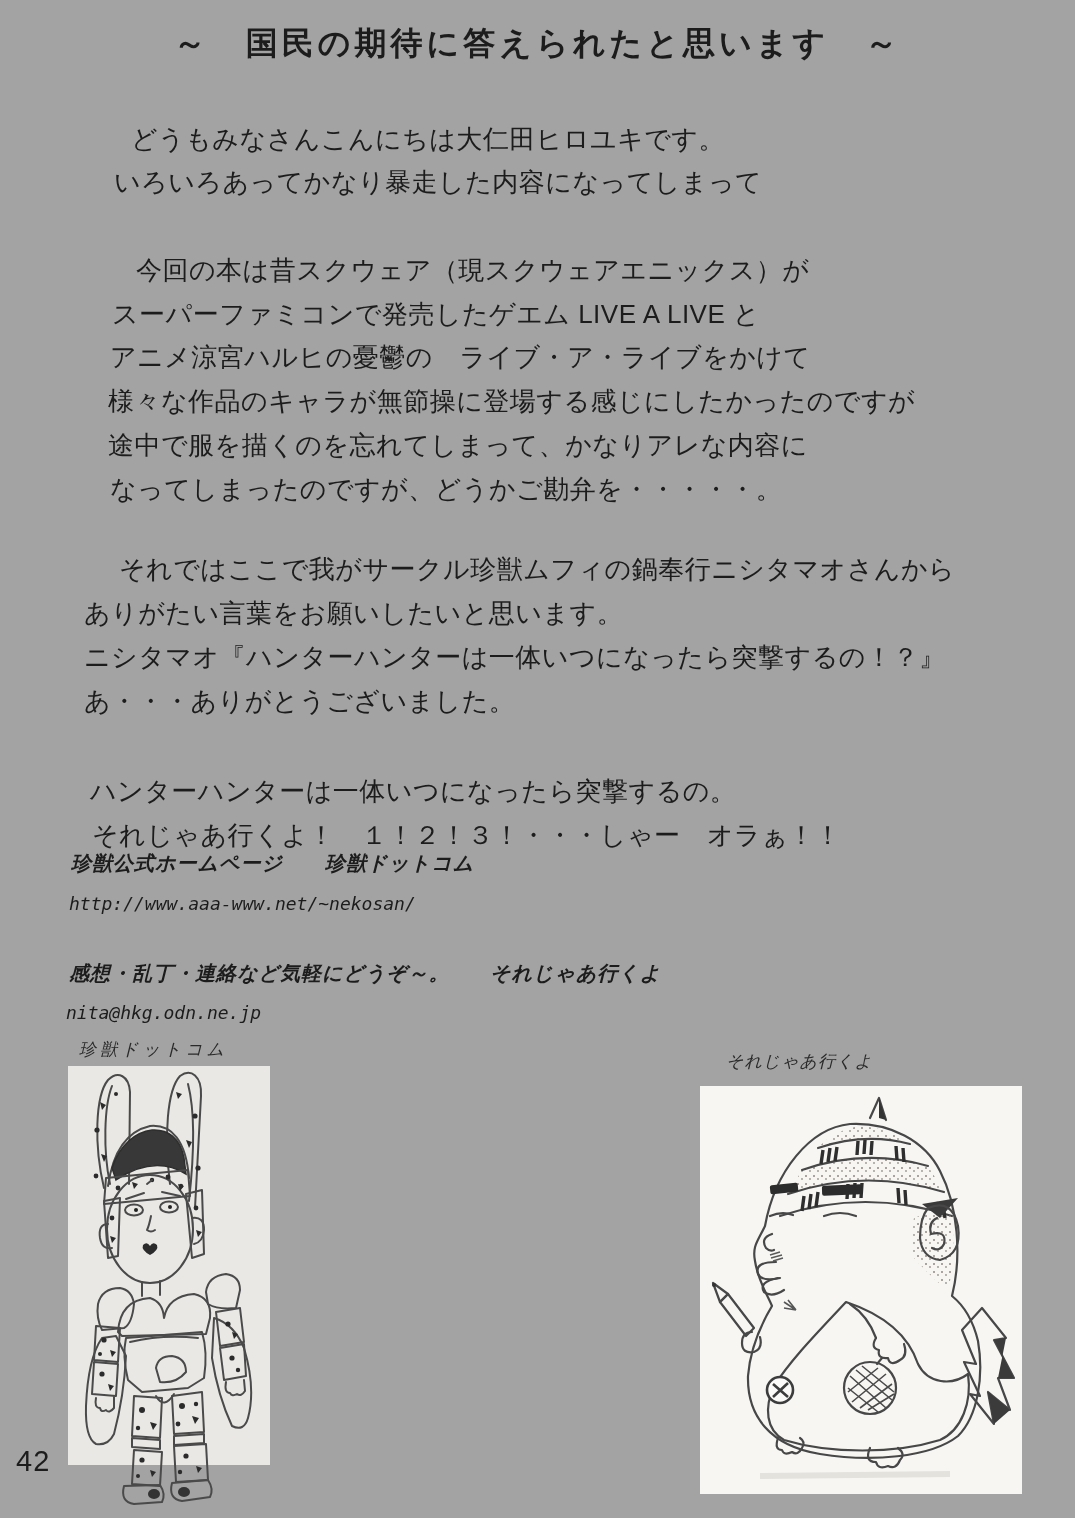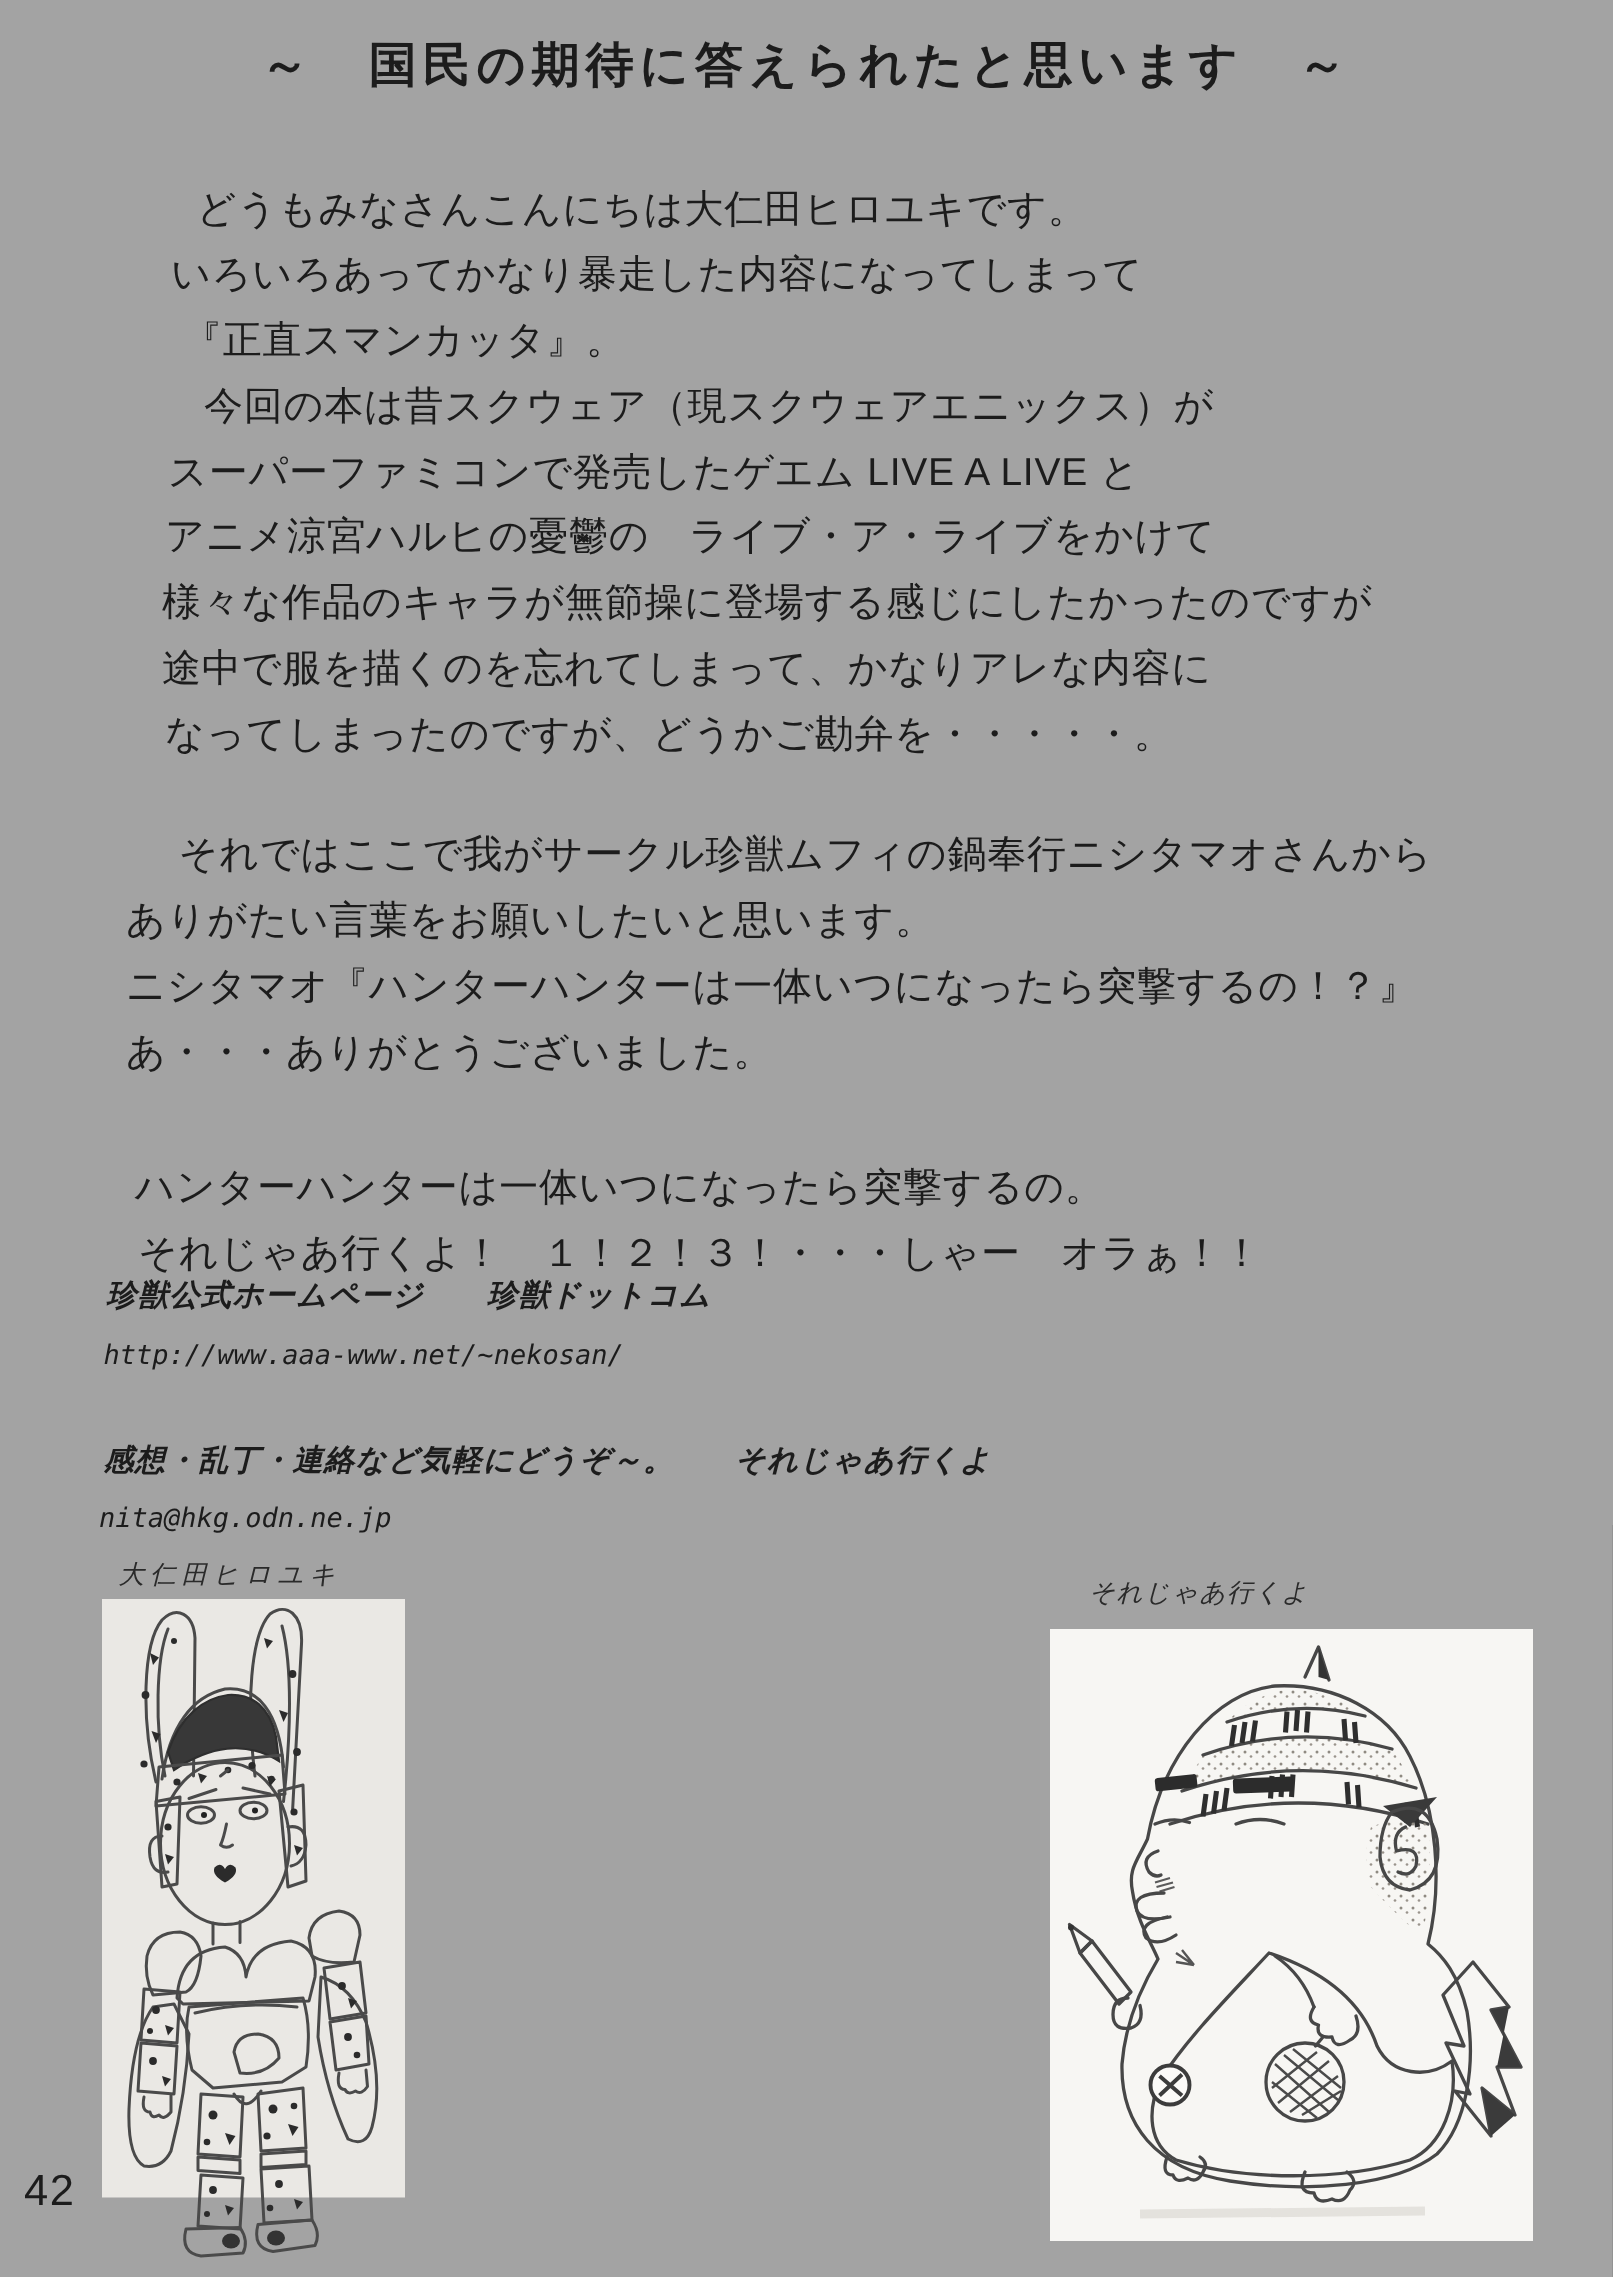--- a/index.html
+++ b/index.html
@@ -51,7 +51,6 @@
 
   <div class="ln" style="top:88px;left:131px">どうもみなさんこんにちは大仁田ヒロユキです。</div>
   <div class="ln" style="top:131px;left:114px">いろいろあってかなり暴走した内容になってしまって</div>
-  <div class="ln" style="top:175px;left:122px">『正直スマンカッタ』。</div>
   <div class="ln" style="top:219px;left:136px">今回の本は昔スクウェア（現スクウェアエニックス）が</div>
   <div class="ln" style="top:263px;left:112px">スーパーファミコンで発売したゲエム LIVE A LIVE と</div>
   <div class="ln" style="top:306px;left:110px">アニメ涼宮ハルヒの憂鬱の　ライブ・ア・ライブをかけて</div>

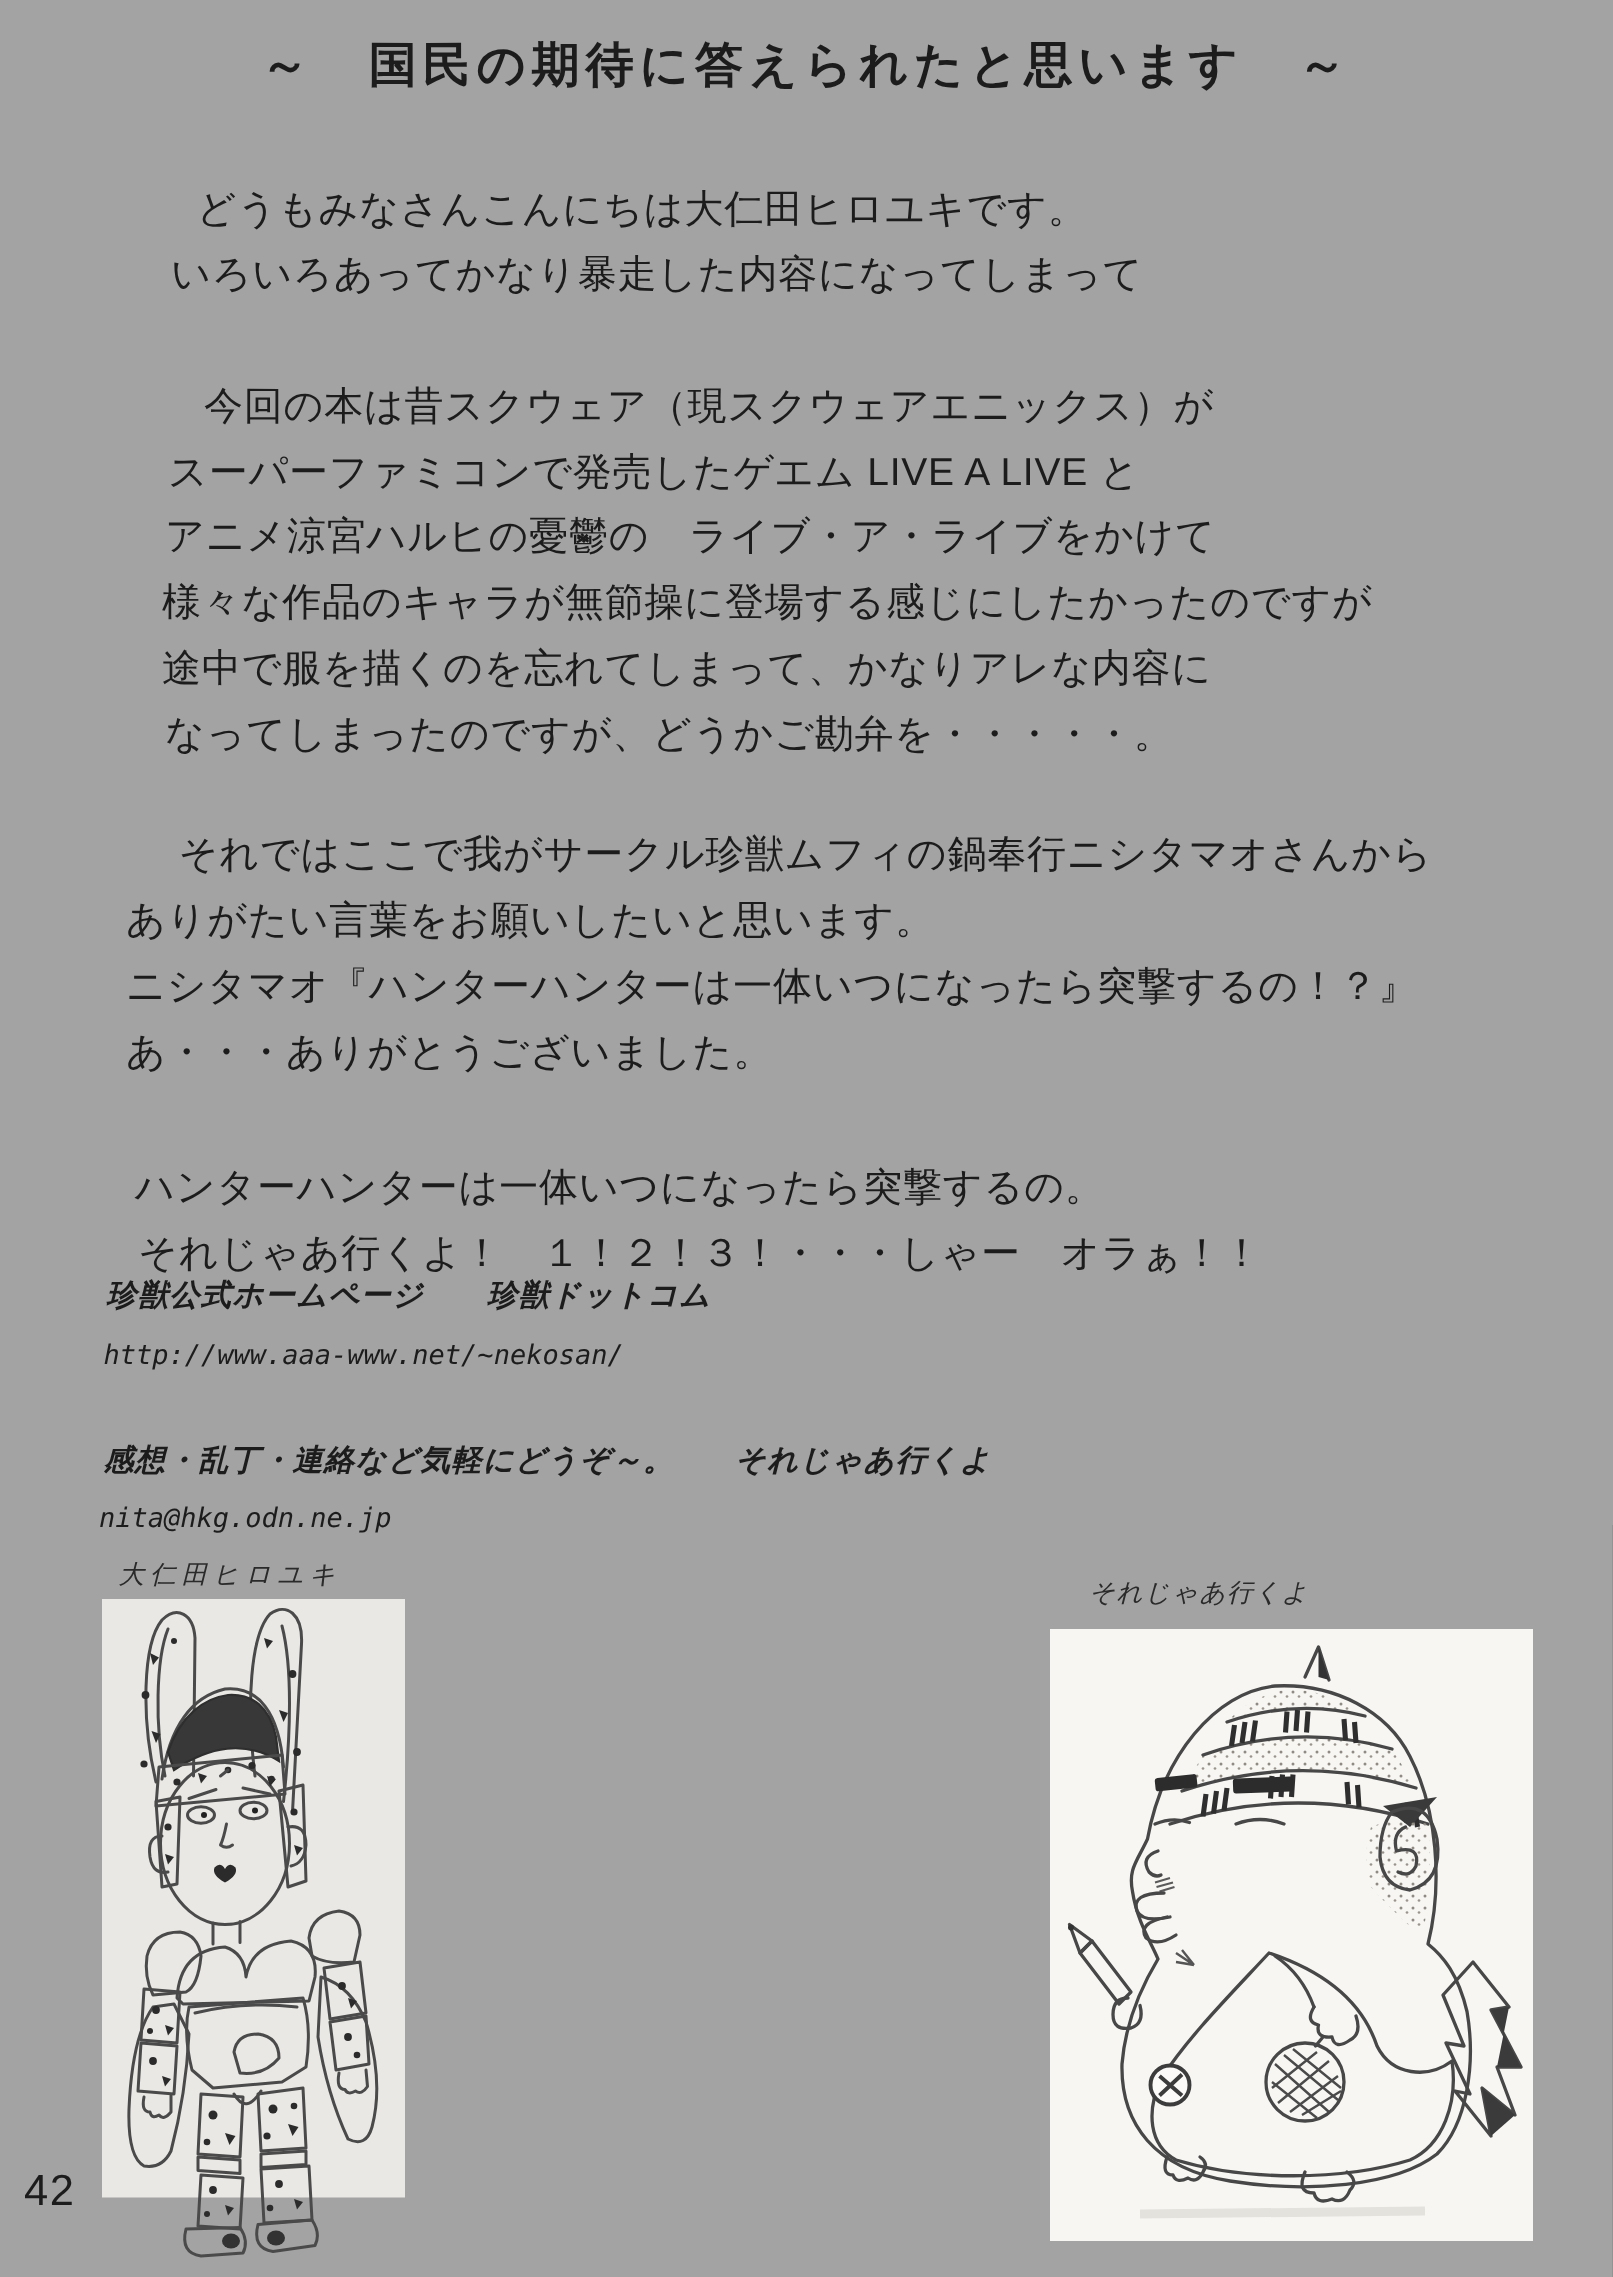--- a/index.html
+++ b/index.html
@@ -70,7 +70,7 @@
   <div class="ft" style="top:960px;left:490px">それじゃあ行くよ</div>
   <div class="mono" style="top:1002px;left:66px">nita@hkg.odn.ne.jp</div>
 
-  <div class="cap" style="top:1038px;left:79px">大仁田ヒロユキ</div>
+  <div class="cap" style="top:1038px;left:79px">珍獣ドットコム</div>
   <div class="cap" style="top:1050px;left:726px;letter-spacing:1px">それじゃあ行くよ</div>
 
   <svg style="left:68px;top:1066px" width="202" height="440" viewBox="0 0 202 440">

